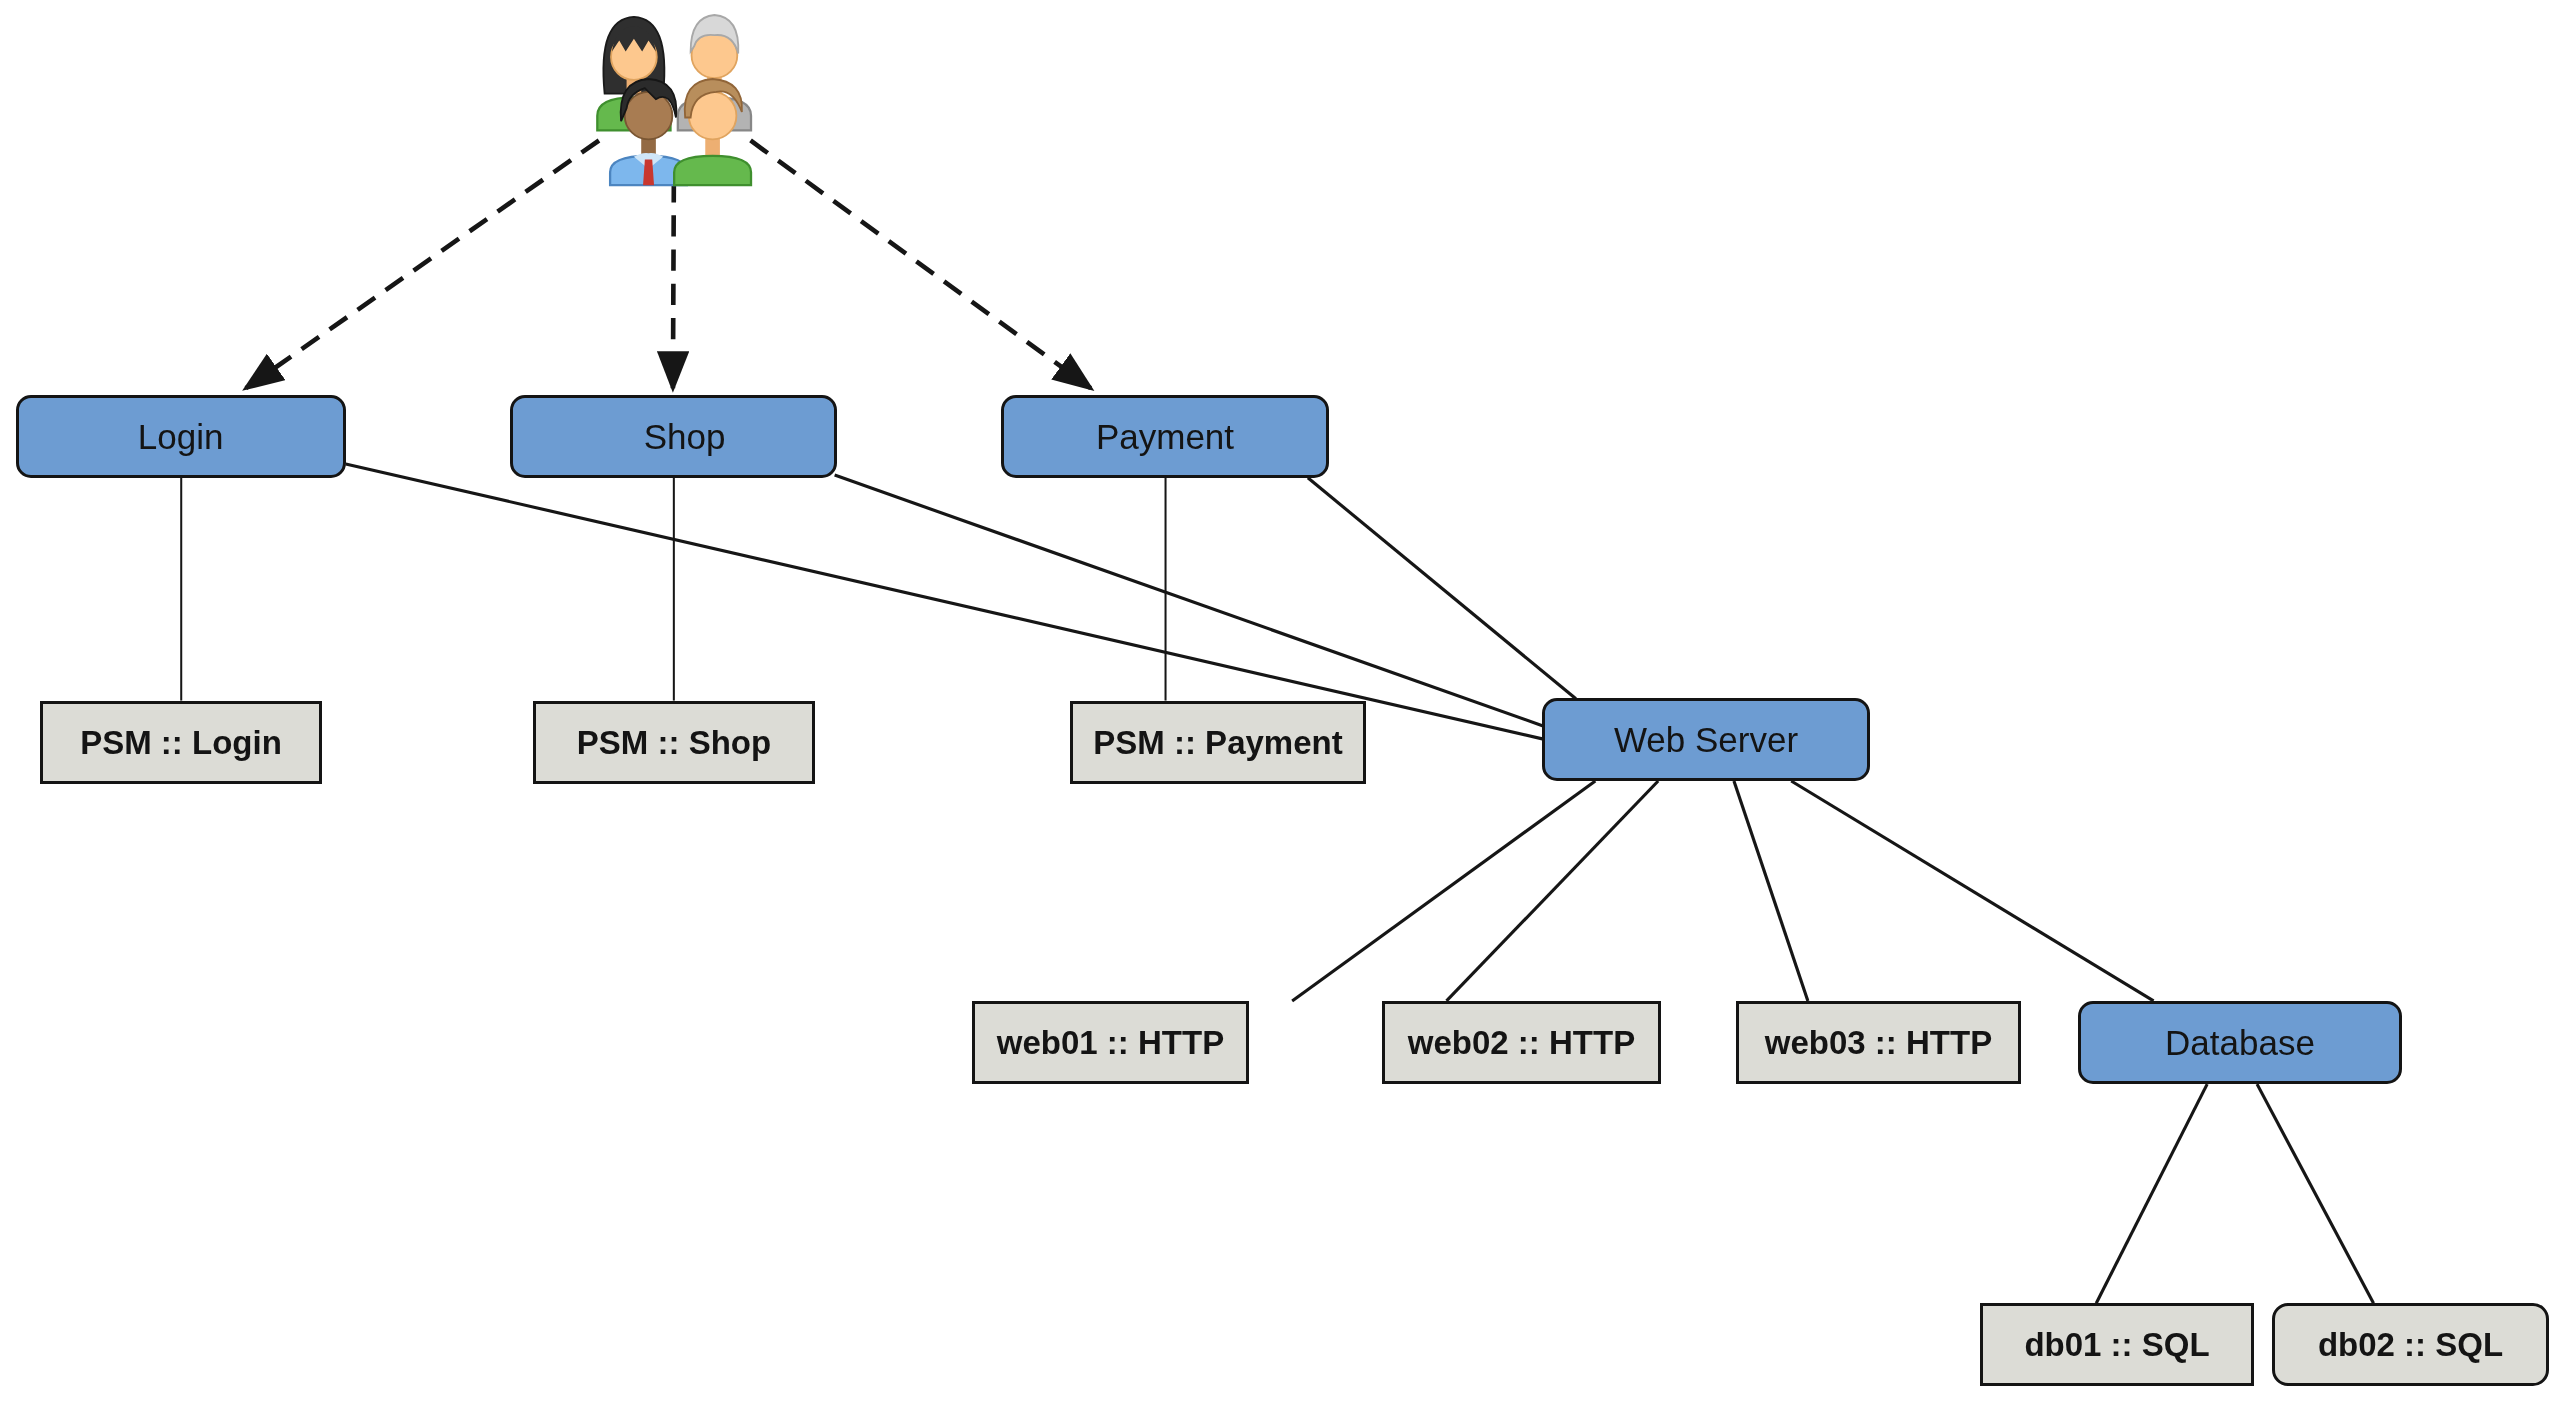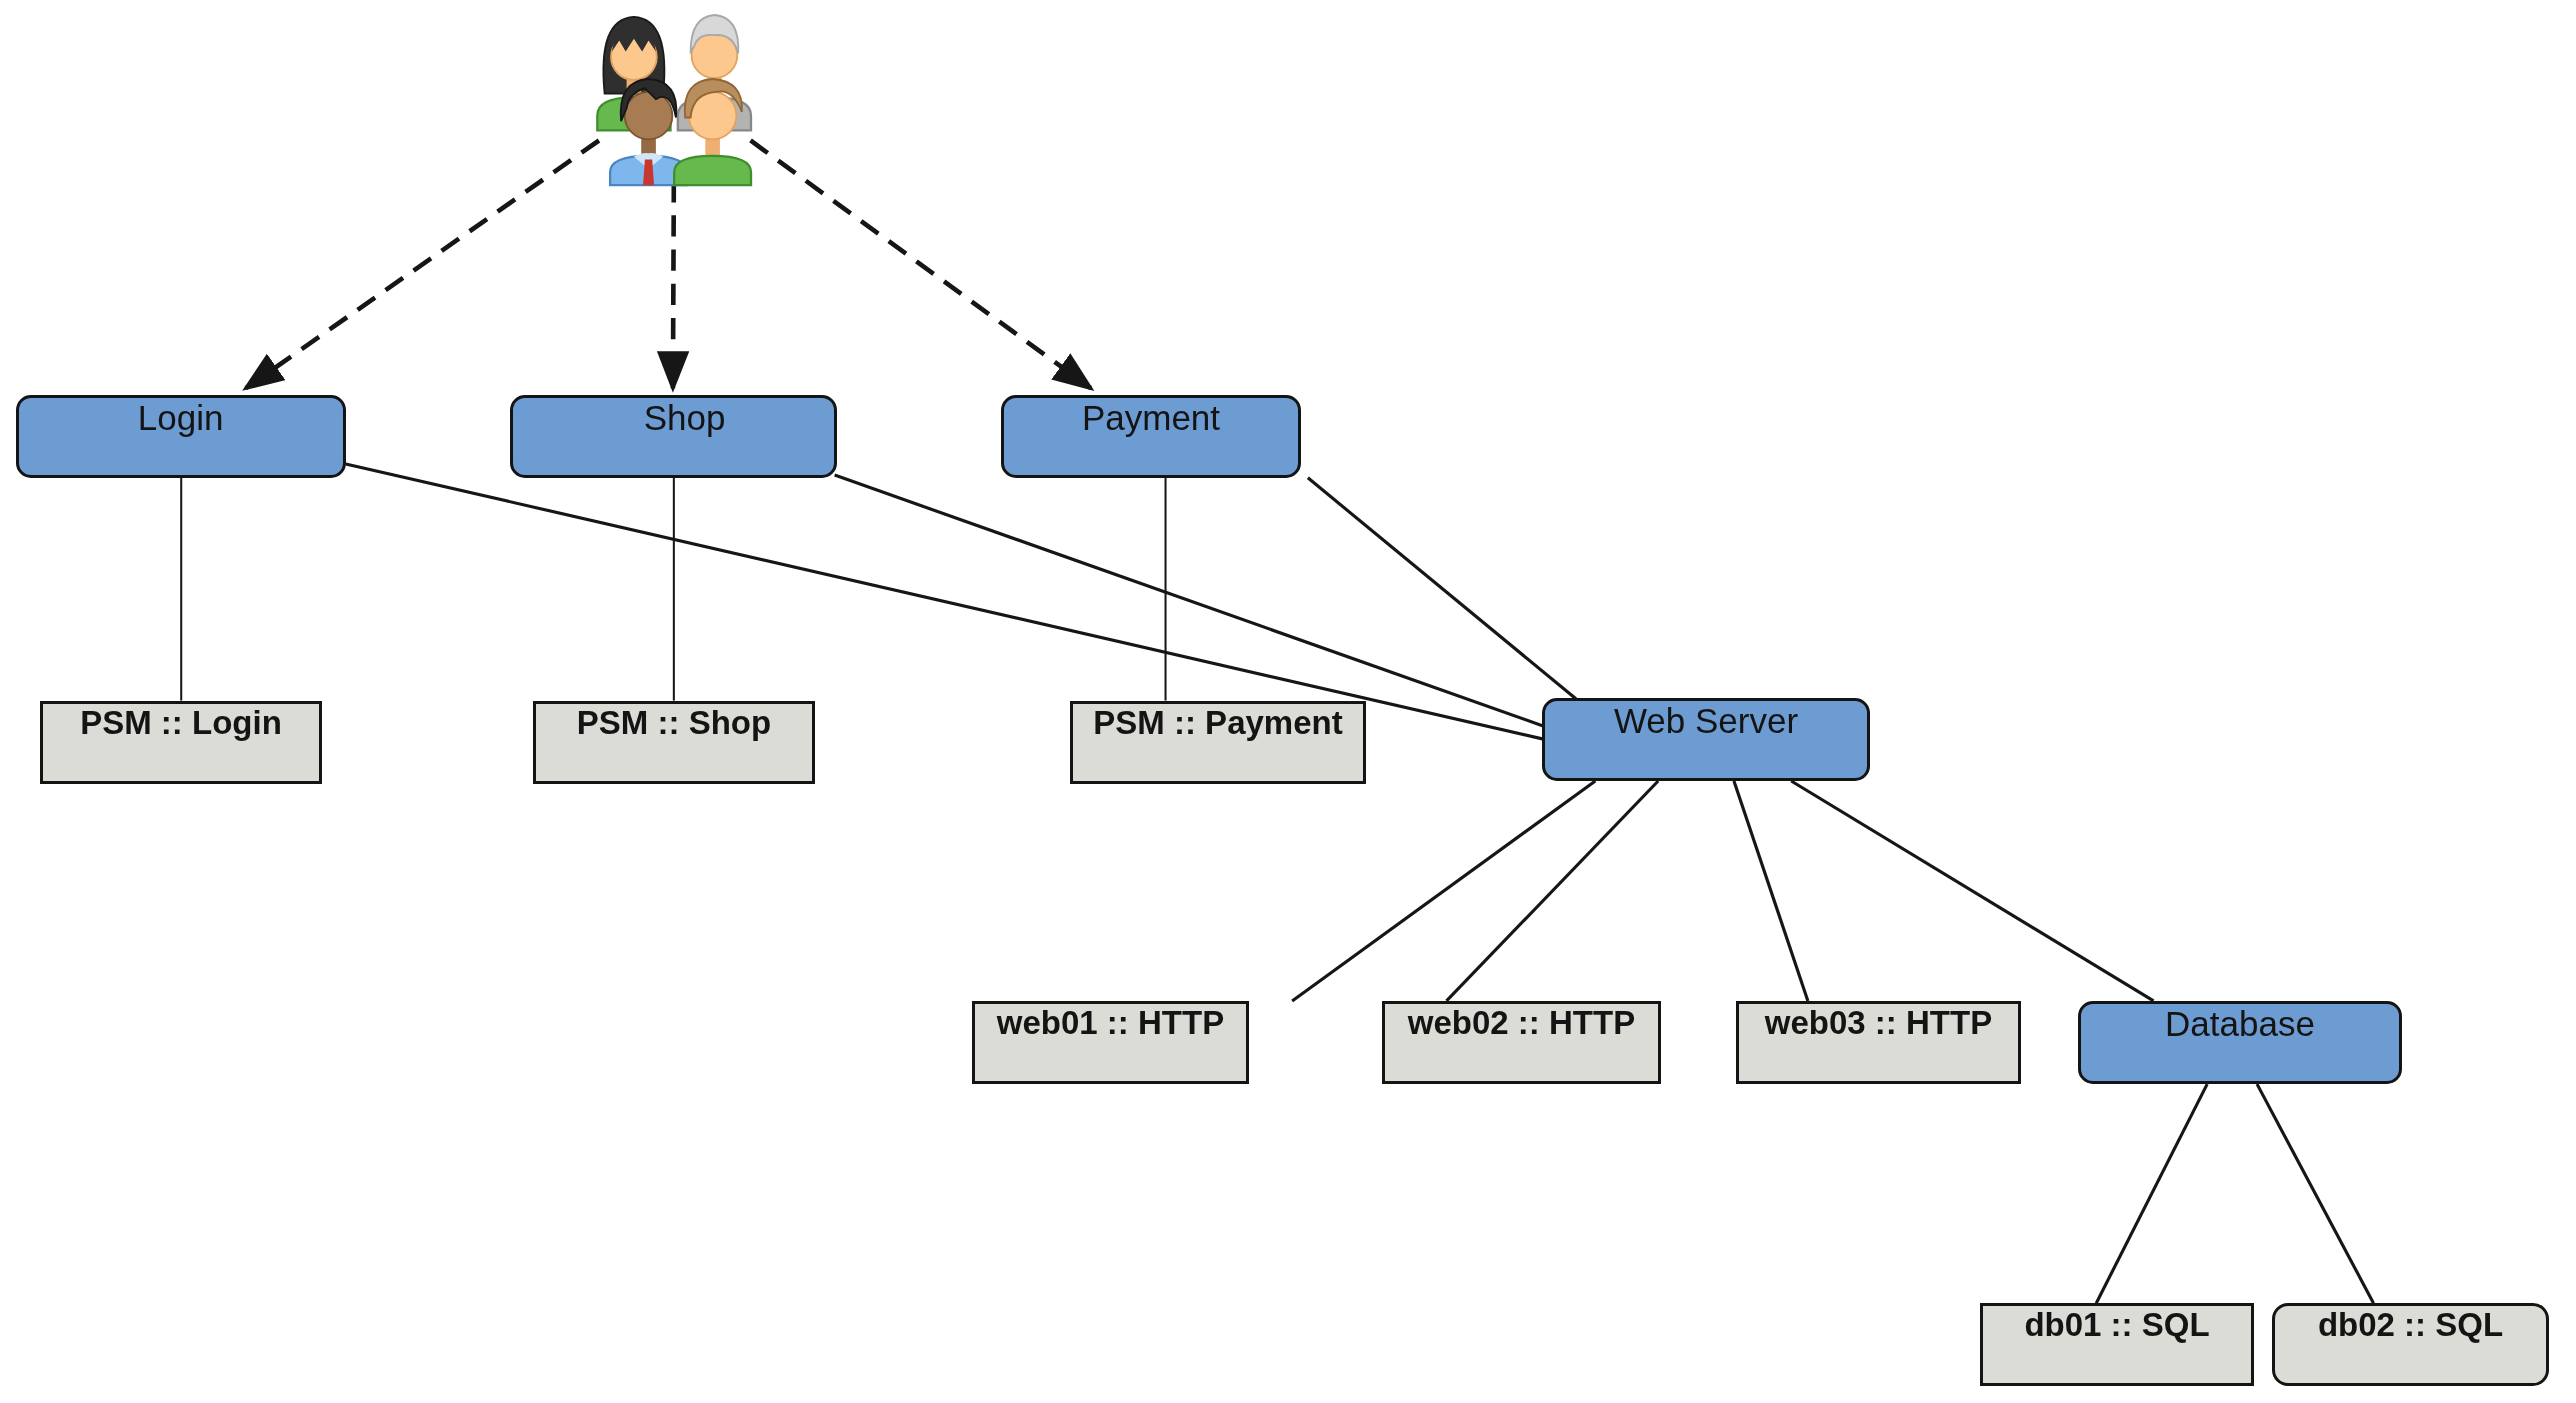--- a/index.html
+++ b/index.html
@@ -23,7 +23,7 @@
   .node {
     position: absolute;
     display: flex;
-    align-items: flex-start;
+    align-items: center;
     justify-content: center;
     box-sizing: border-box;
     color: #141414;

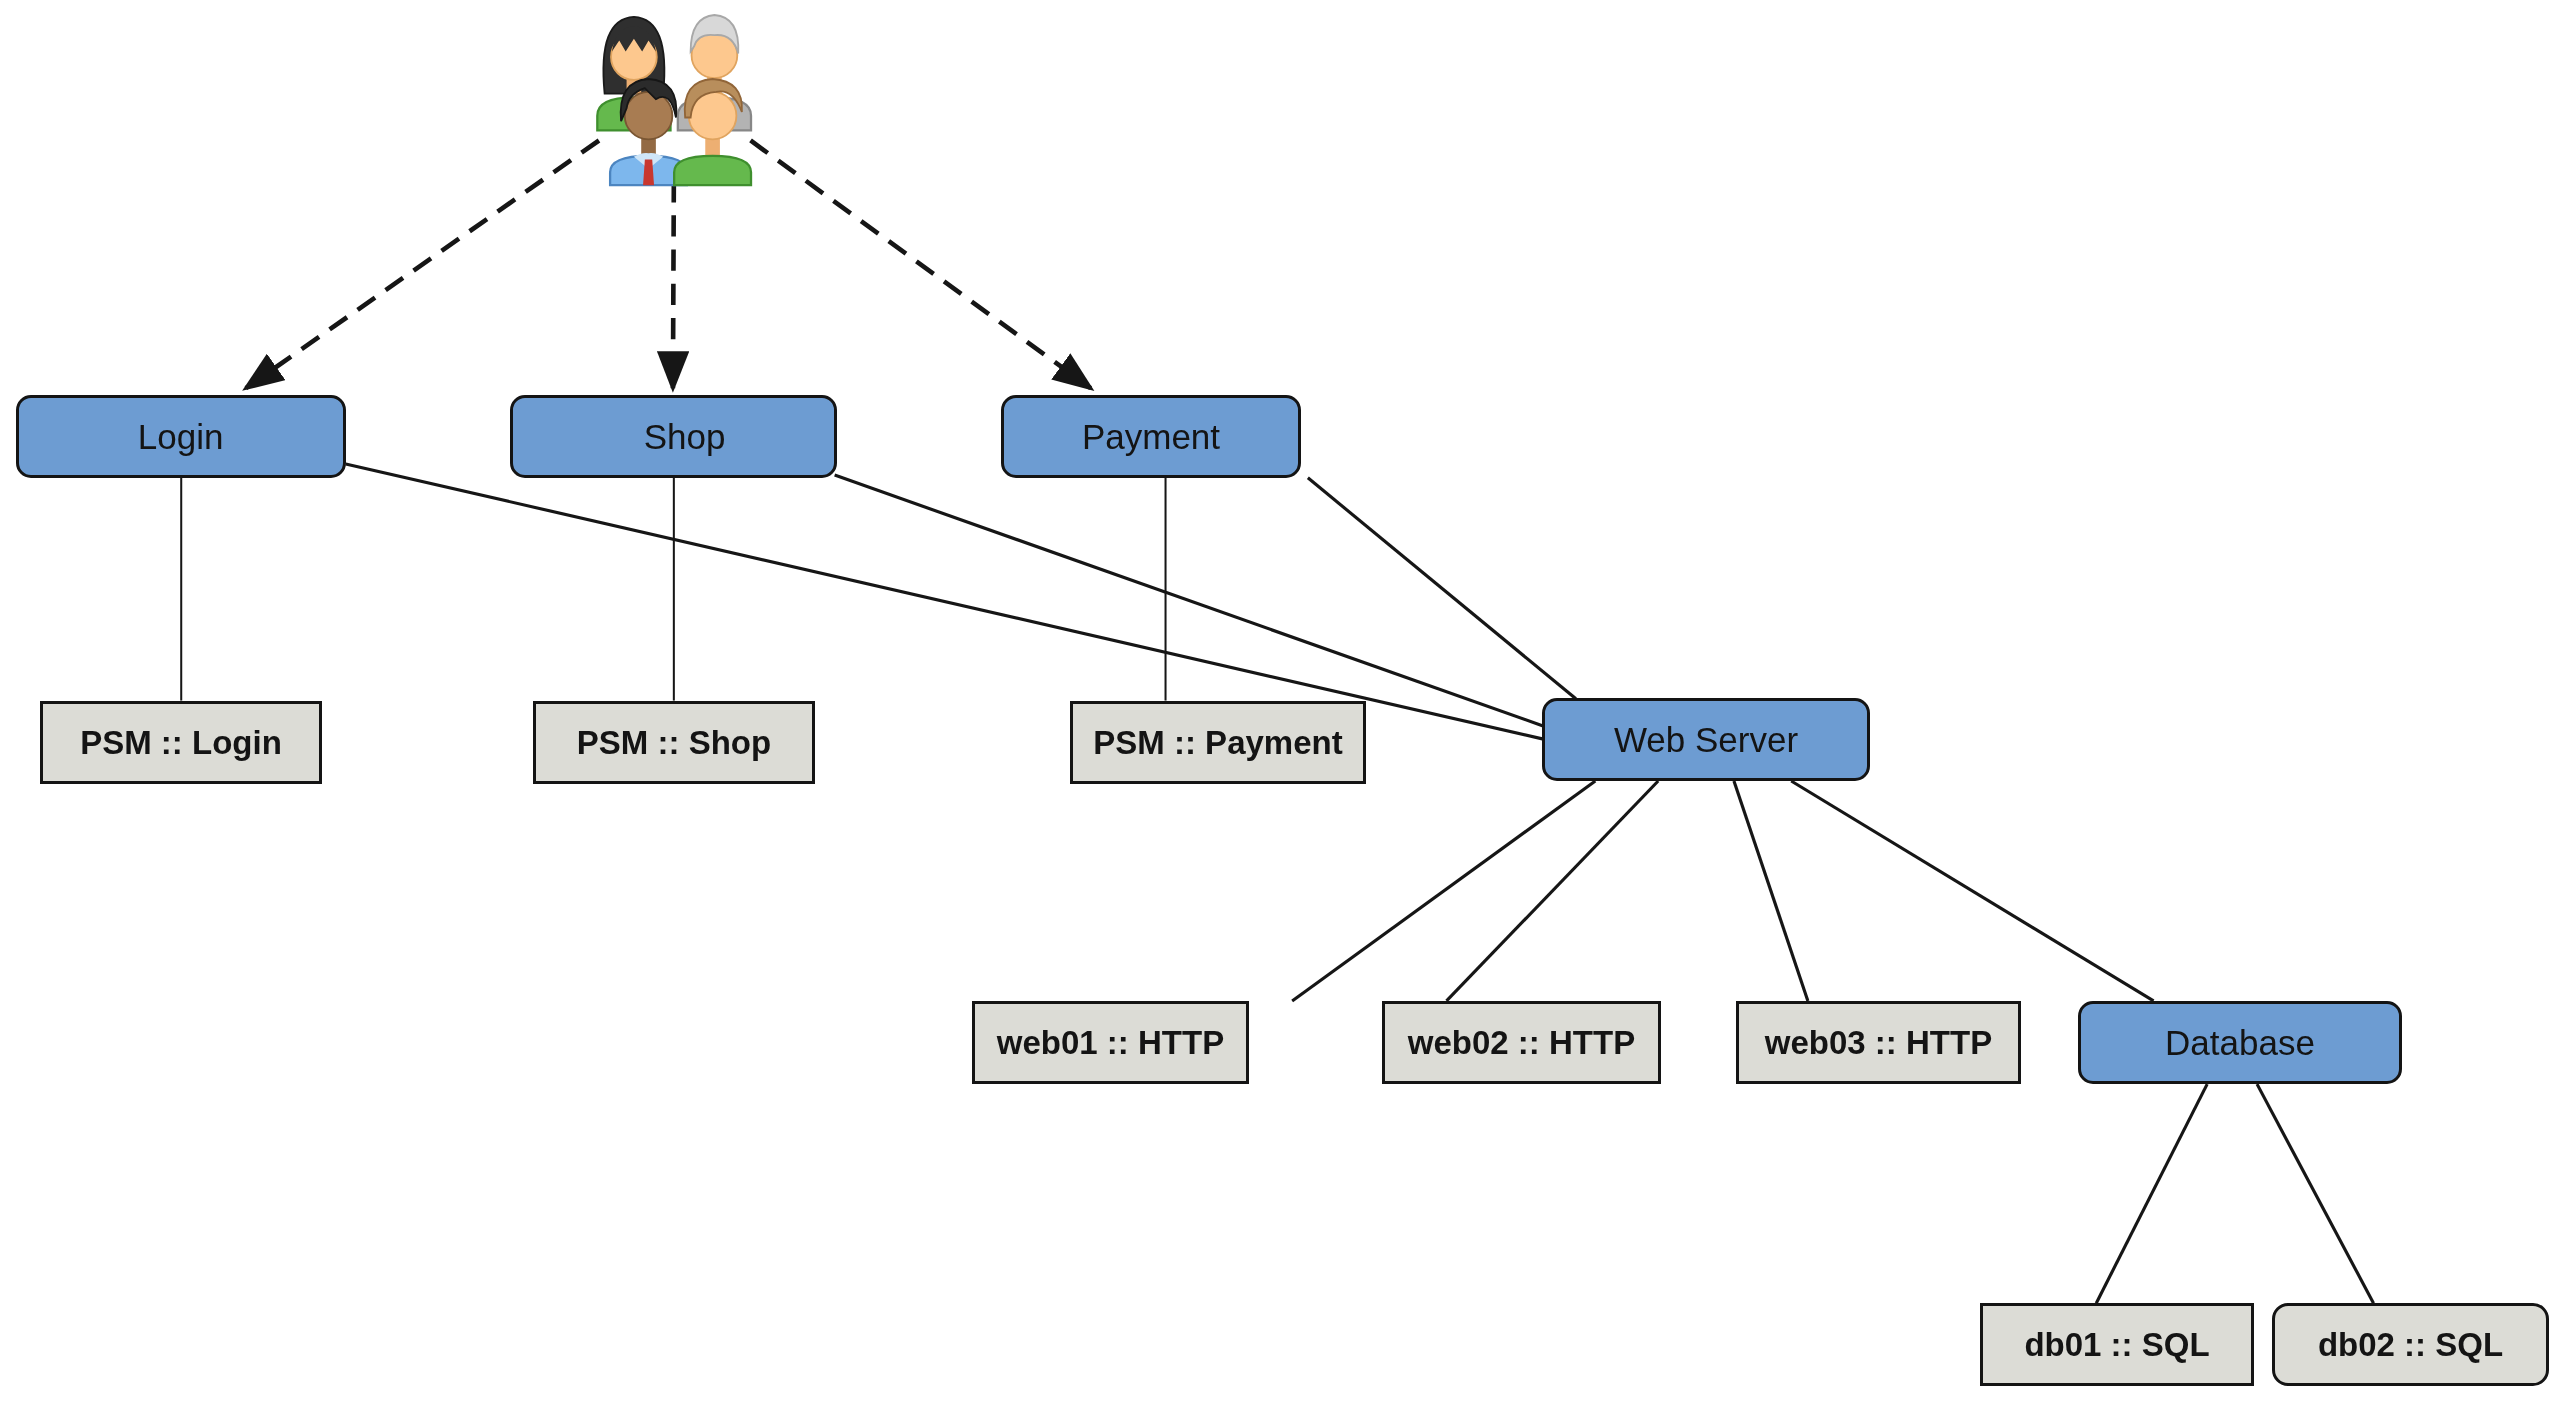--- a/index.html
+++ b/index.html
@@ -126,7 +126,7 @@
       <div class="node app" style="left: 510px; top: 395px; width: 327px; height: 83px; padding-left: 22px;">
         <span>Shop</span>
       </div>
-      <div class="node app" style="left: 1001px; top: 395px; width: 300px; height: 83px;">
+      <div class="node app" style="left: 1001px; top: 395px; width: 328px; height: 83px;">
         <span>Payment</span>
       </div>
       <div class="node app" style="left: 1542px; top: 698px; width: 328px; height: 83px;">

